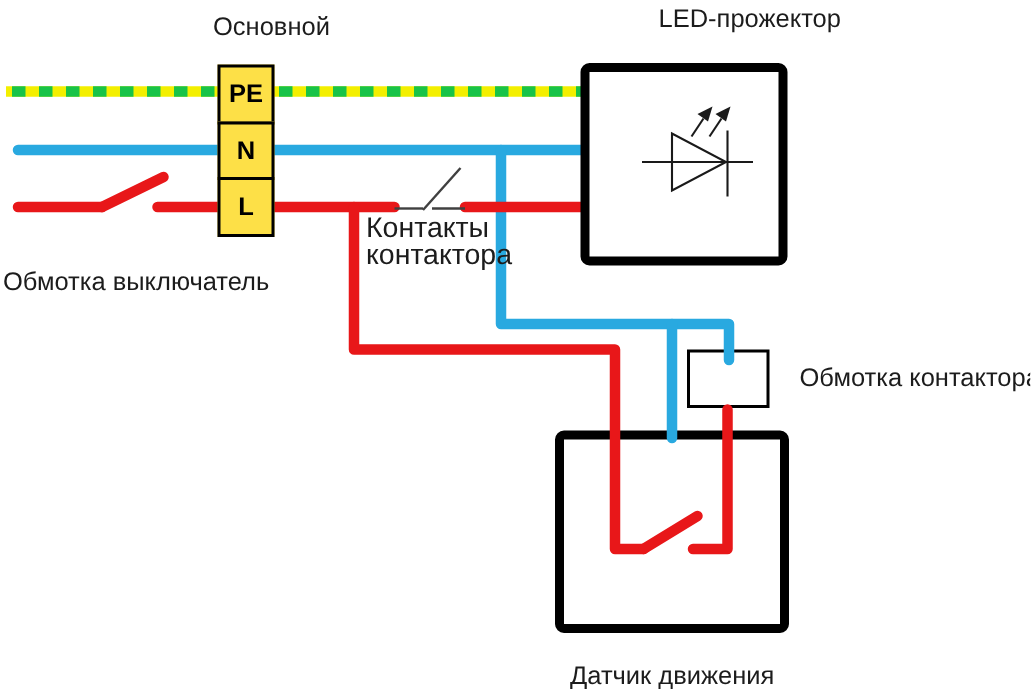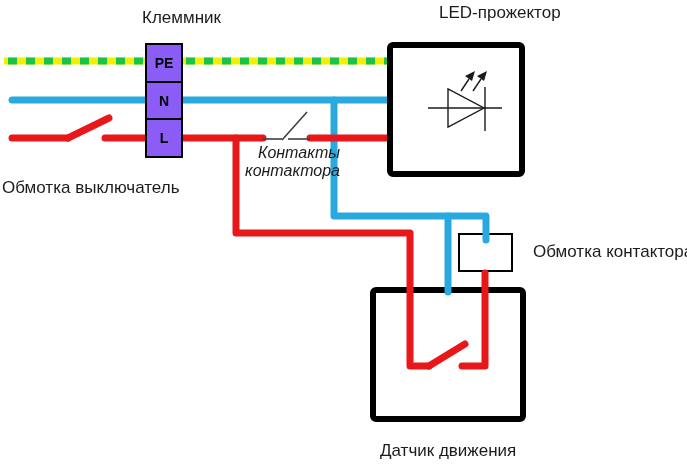--- a/index.html
+++ b/index.html
@@ -106,7 +106,7 @@
     <div class="tcell">L</div>
   </div>
 
-  <div class="lbl" style="left:142px; top:8px;">Клеммник</div>
+  <div class="lbl" style="left:142px; top:8px;">Основной</div>
 
   <div class="lbl" style="left:439px; top:3px;">LED-прожектор</div>
 

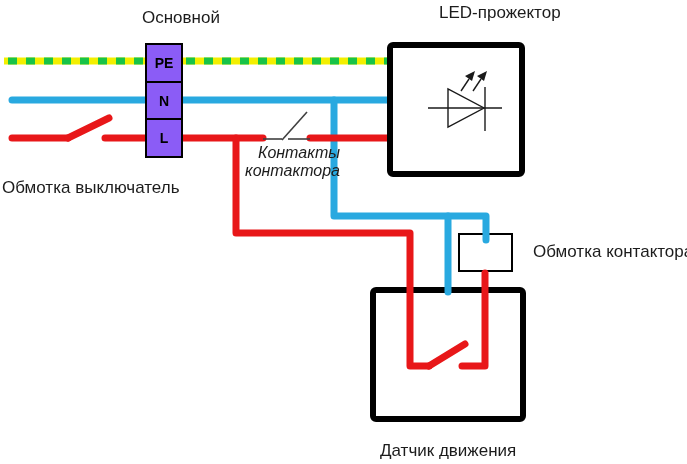--- a/index.html
+++ b/index.html
@@ -37,9 +37,9 @@
     display:flex; flex-direction:column; box-sizing:border-box;
   }
   .tcell {
-    flex:1; background:#8b5cf6; border:2px solid #000; box-sizing:border-box;
+    flex:1; background:#fde047; border:2px solid #000; box-sizing:border-box;
     display:flex; align-items:center; justify-content:center;
-    font-weight:bold; font-size:14px; color:#000;
+    font-weight:bold; font-size:17px; color:#000;
   }
   .tcell + .tcell { margin-top:-2px; }
 </style>

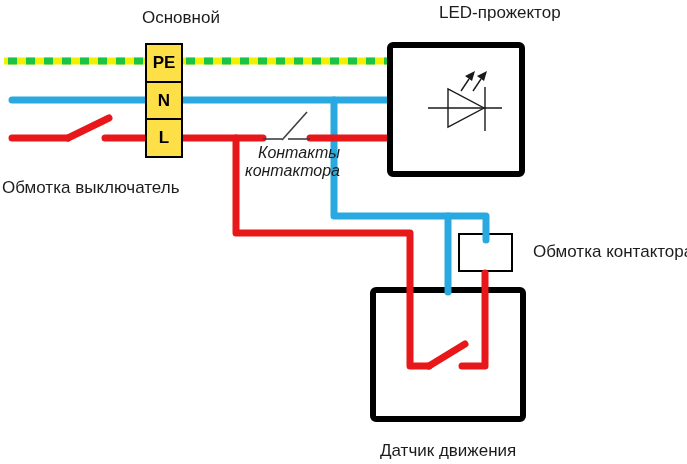--- a/index.html
+++ b/index.html
@@ -27,8 +27,8 @@
     color:var(--label-text,#1c1c1c); white-space:nowrap;
   }
   .lbl-2line {
-    position:absolute; font-size:16px; line-height:17.5px;
-    color:var(--label-text,#1c1c1c); text-align:right; white-space:nowrap;font-style:italic;
+    position:absolute; font-size:19px; line-height:17.5px;
+    color:var(--label-text,#1c1c1c); text-align:left; white-space:nowrap;
   }
 
   

